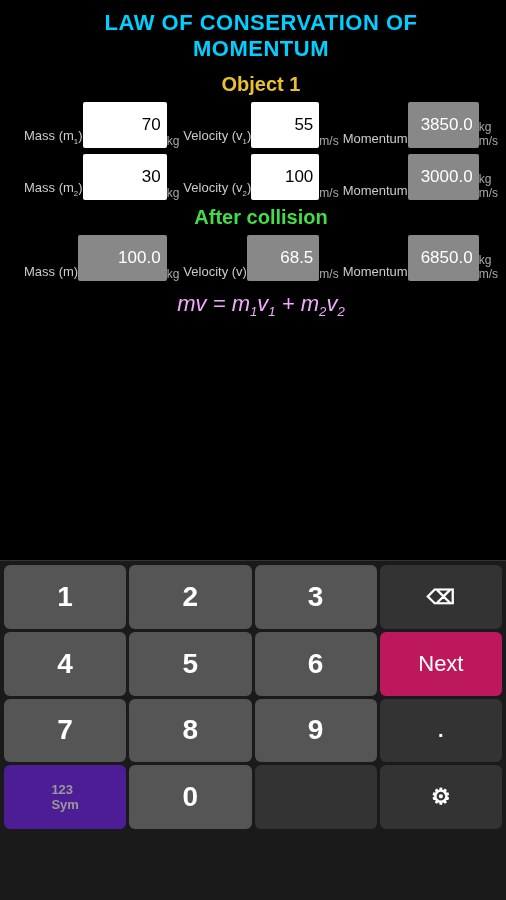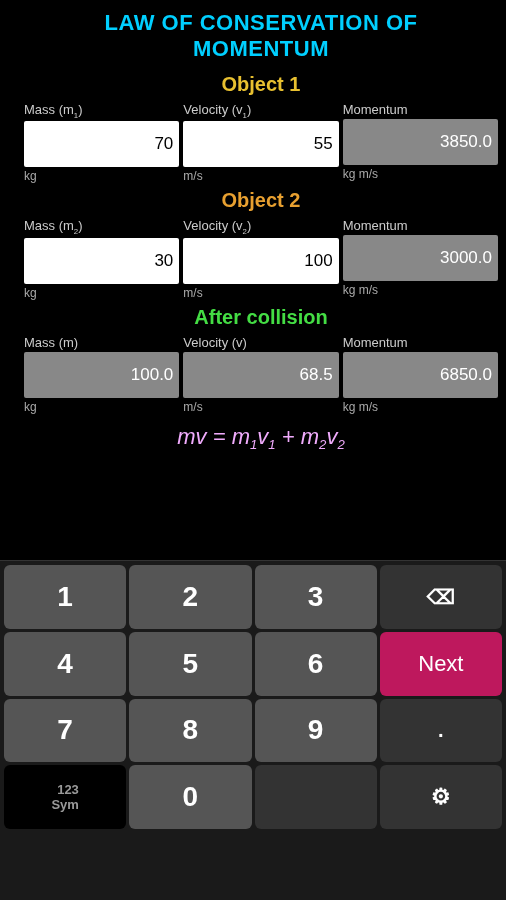--- a/index.html
+++ b/index.html
@@ -48,8 +48,8 @@
 
     .cell {
       display: flex;
-      flex-direction: column;
-      align-items: flex-start;
+      flex-direction: row;
+      align-items: flex-end;
     }
 
     .cell-label {

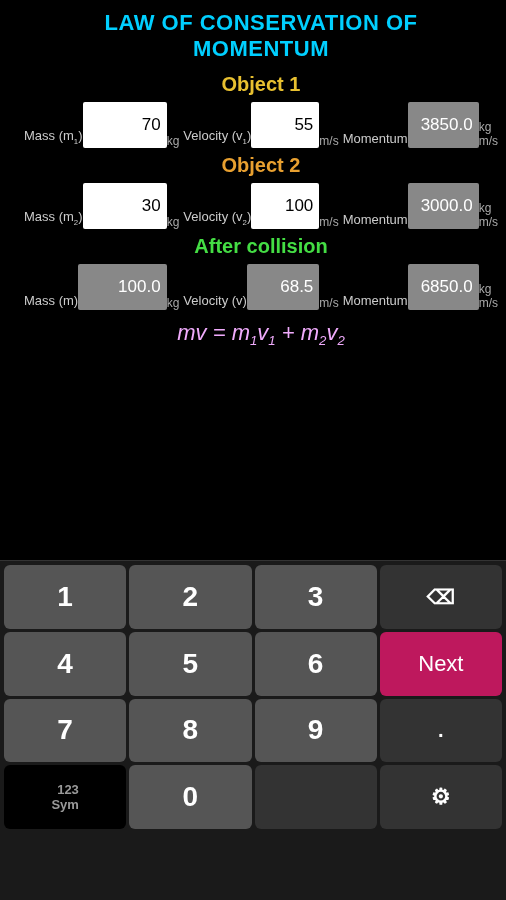--- a/index.html
+++ b/index.html
@@ -191,7 +191,6 @@
   </div>
 
   <div class="section">
-    <div class="object-title obj2">Object 2</div>
     <div class="row-grid">
       <div class="cell">
         <div class="cell-label">Mass (m<sub>2</sub>)</div>

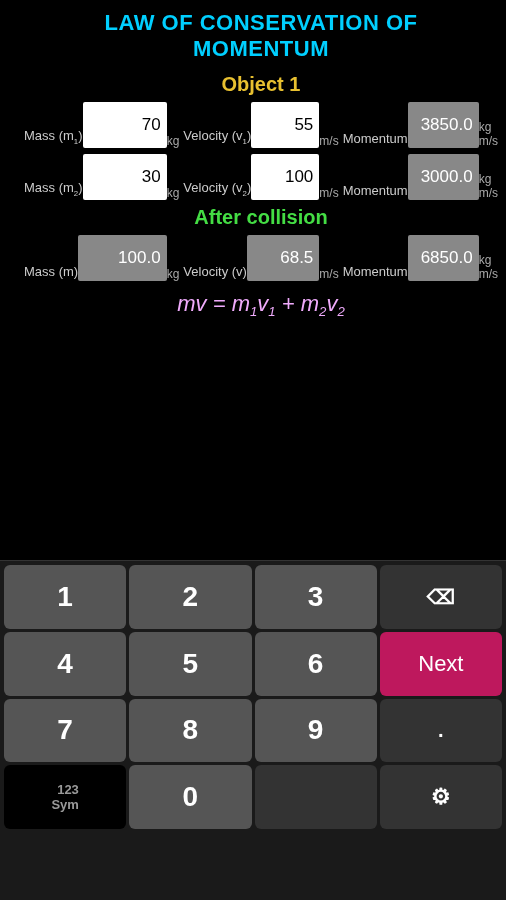--- a/index.html
+++ b/index.html
@@ -140,11 +140,11 @@
     }
 
     .key.sym-key {
-      background: #000000;
+      background: #4c1d95;
       font-size: 14px;
       color: #999;
       line-height: 1.2;
-      text-align: right;
+      text-align: left;
     }
 
     .key.gear-key {

